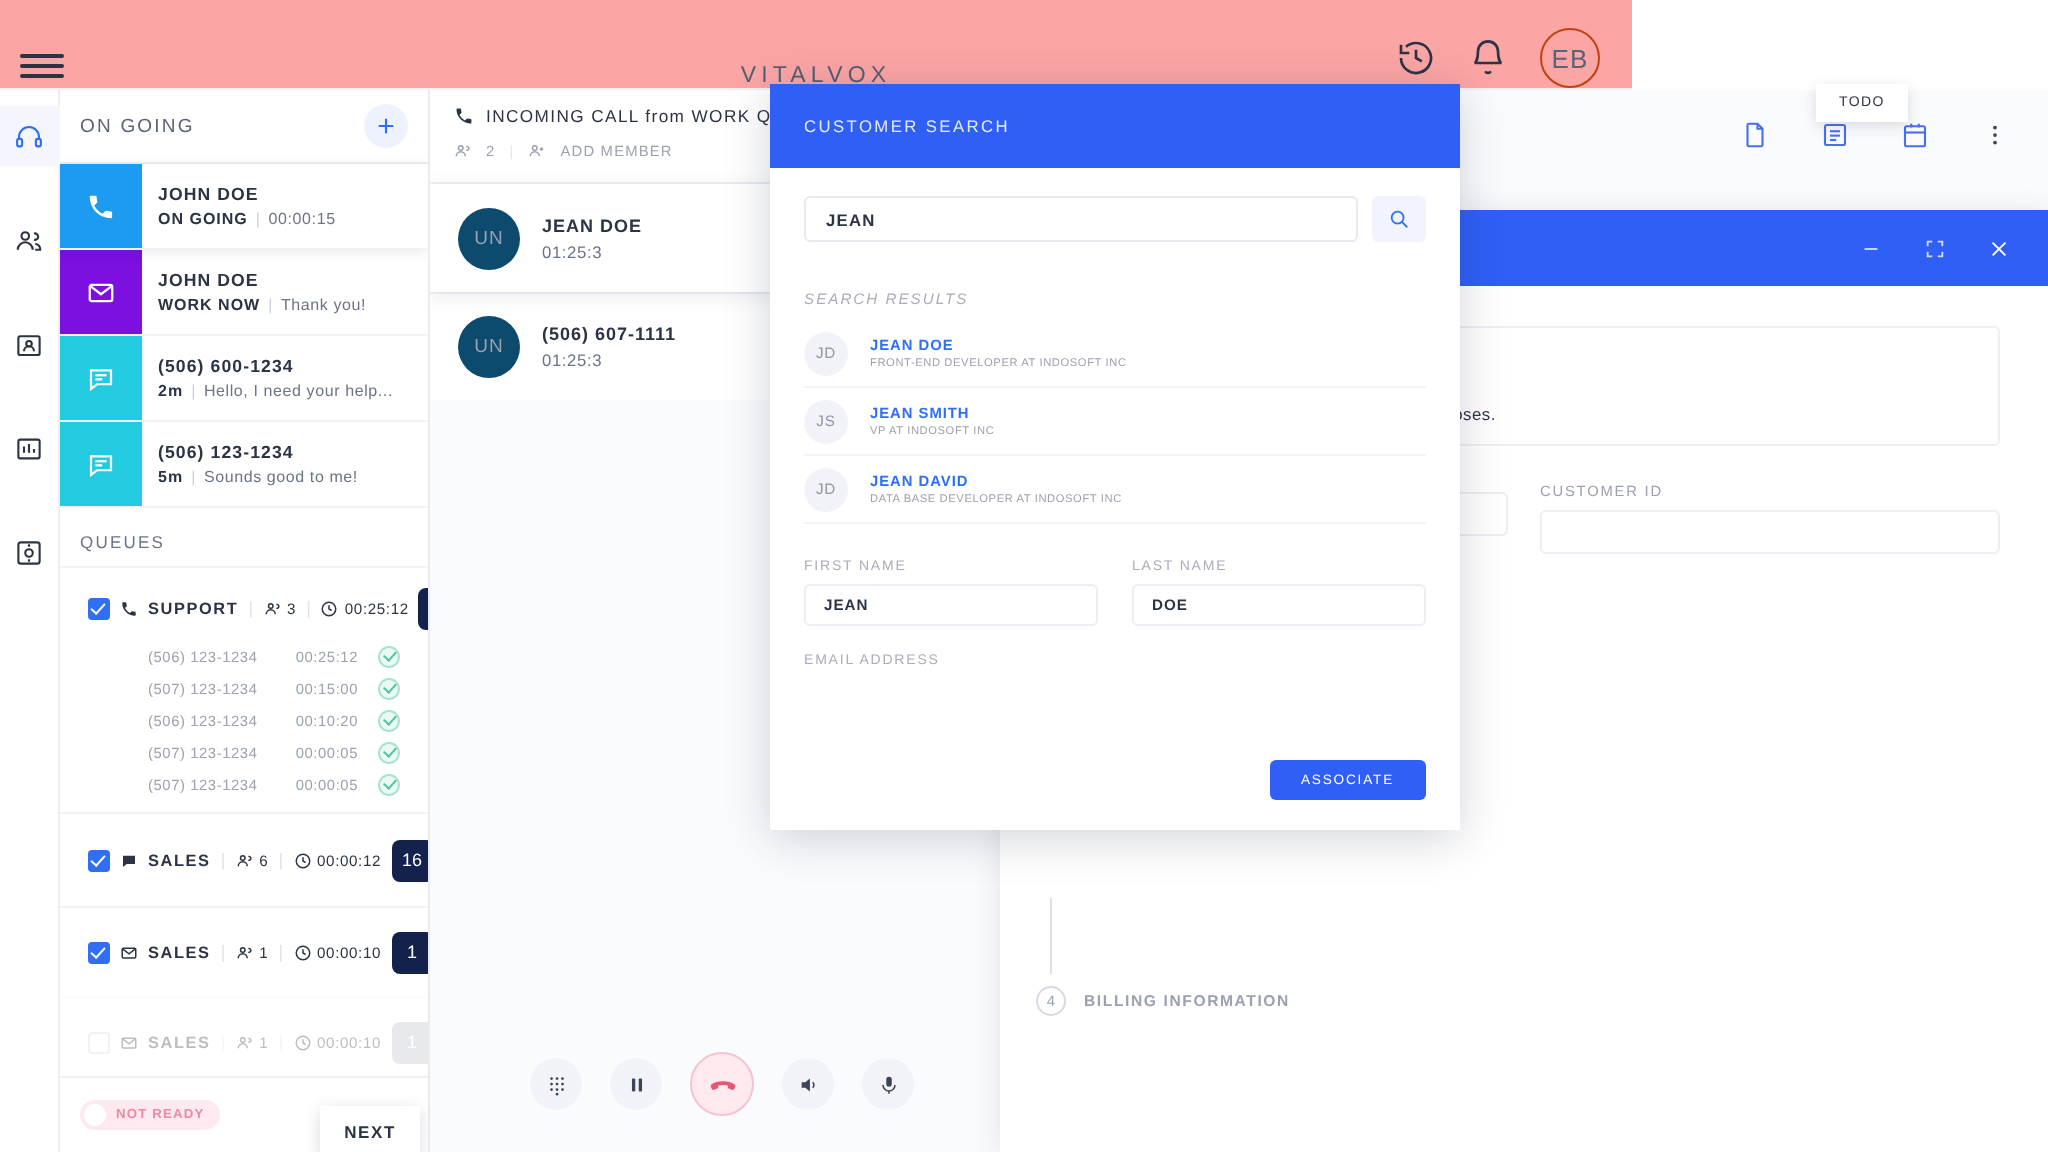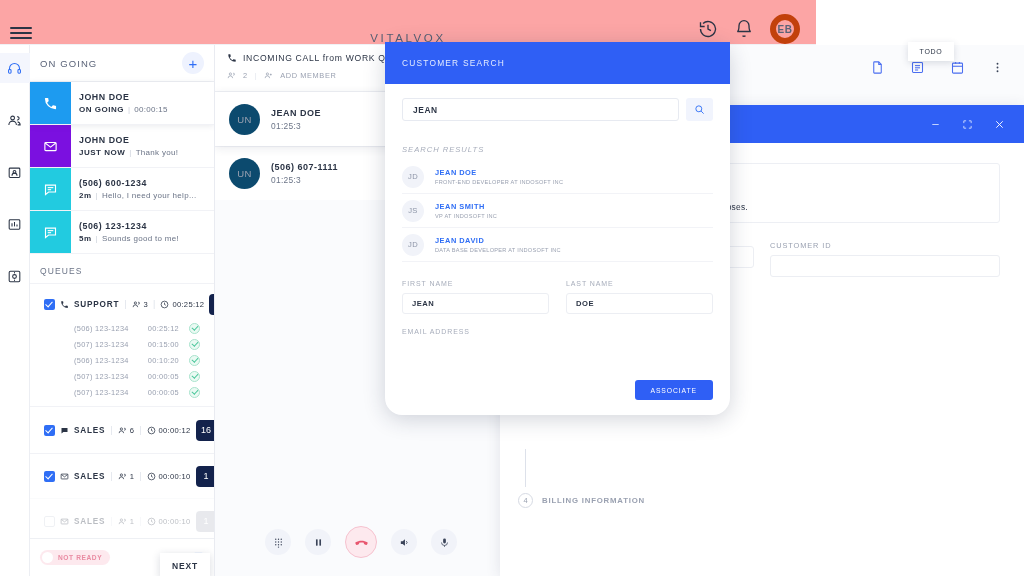--- a/index.html
+++ b/index.html
@@ -28,9 +28,9 @@
   .topbar-right { margin-left: auto; display: flex; align-items: center; gap: 16px; padding-right: 16px; }
   .ticon { width: 20px; height: 20px; color: #2b3445; cursor: pointer; }
   .avatar-eb {
-    width: 30px; height: 30px; border-radius: 50%; border: 6px solid #c2410c;
+    width: 30px; height: 30px; border-radius: 50%; border: 1px solid #c2410c;
     display: flex; align-items: center; justify-content: center;
-    font-size: 10px; letter-spacing: .6px; color: #5a6378; cursor: pointer; font-weight: bold;
+    font-size: 13px; letter-spacing: .6px; color: #5a6378; cursor: pointer;
   }
 
   

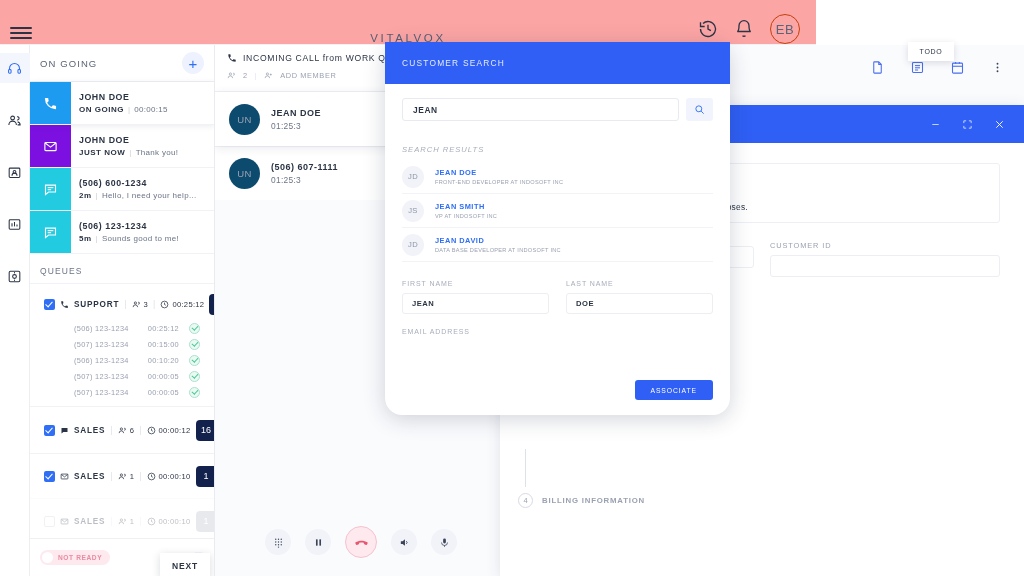--- a/index.html
+++ b/index.html
@@ -153,7 +153,7 @@
 
   
   .modal { position: absolute; left: 385px; top: 42px; width: 345px; height: 373px;
-    background: #fff; box-shadow: 0 4px 22px rgba(30,40,70,.20); z-index: 40; border-radius: 17px; }
+    background: #fff; box-shadow: 0 4px 22px rgba(30,40,70,.20); z-index: 40; }
   .modal-bar { height: 42px; background: #2f5ff5; display: flex; align-items: center; padding: 0 17px; }
   .modal-bar span { font-size: 8.4px; letter-spacing: 1.2px; color: #e3ebff; }
   .modal-body { padding: 14px 17px 0 17px; }

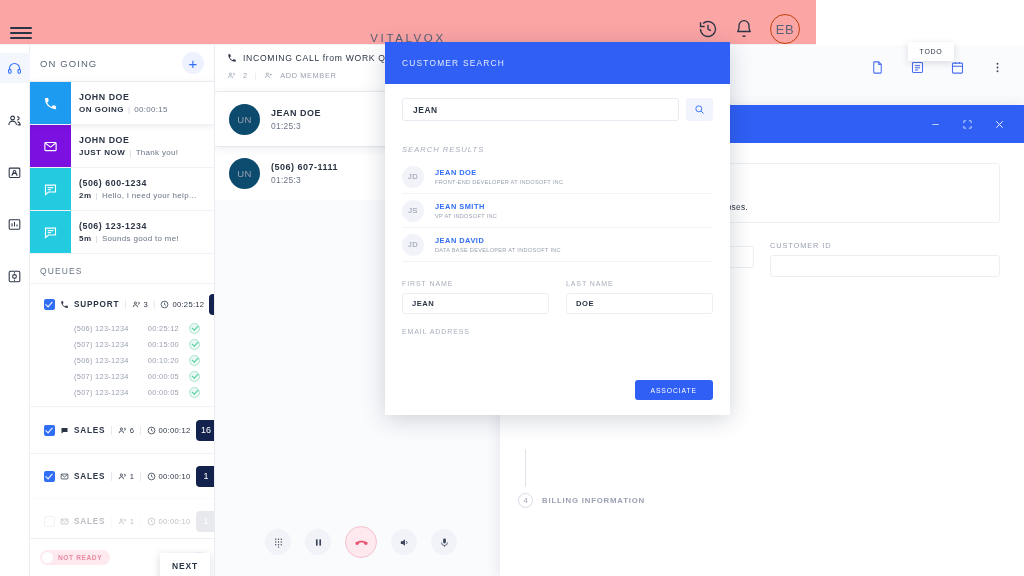--- a/index.html
+++ b/index.html
@@ -323,7 +323,7 @@
       <div class="cbody">
         <div class="cname">JOHN DOE</div>
         <div class="csub">
-            <b>JUST NOW</b>
+            <b>WORK NOW</b>
             <span class="sep">|</span>
             <span>Thank you!</span>
           </div>

